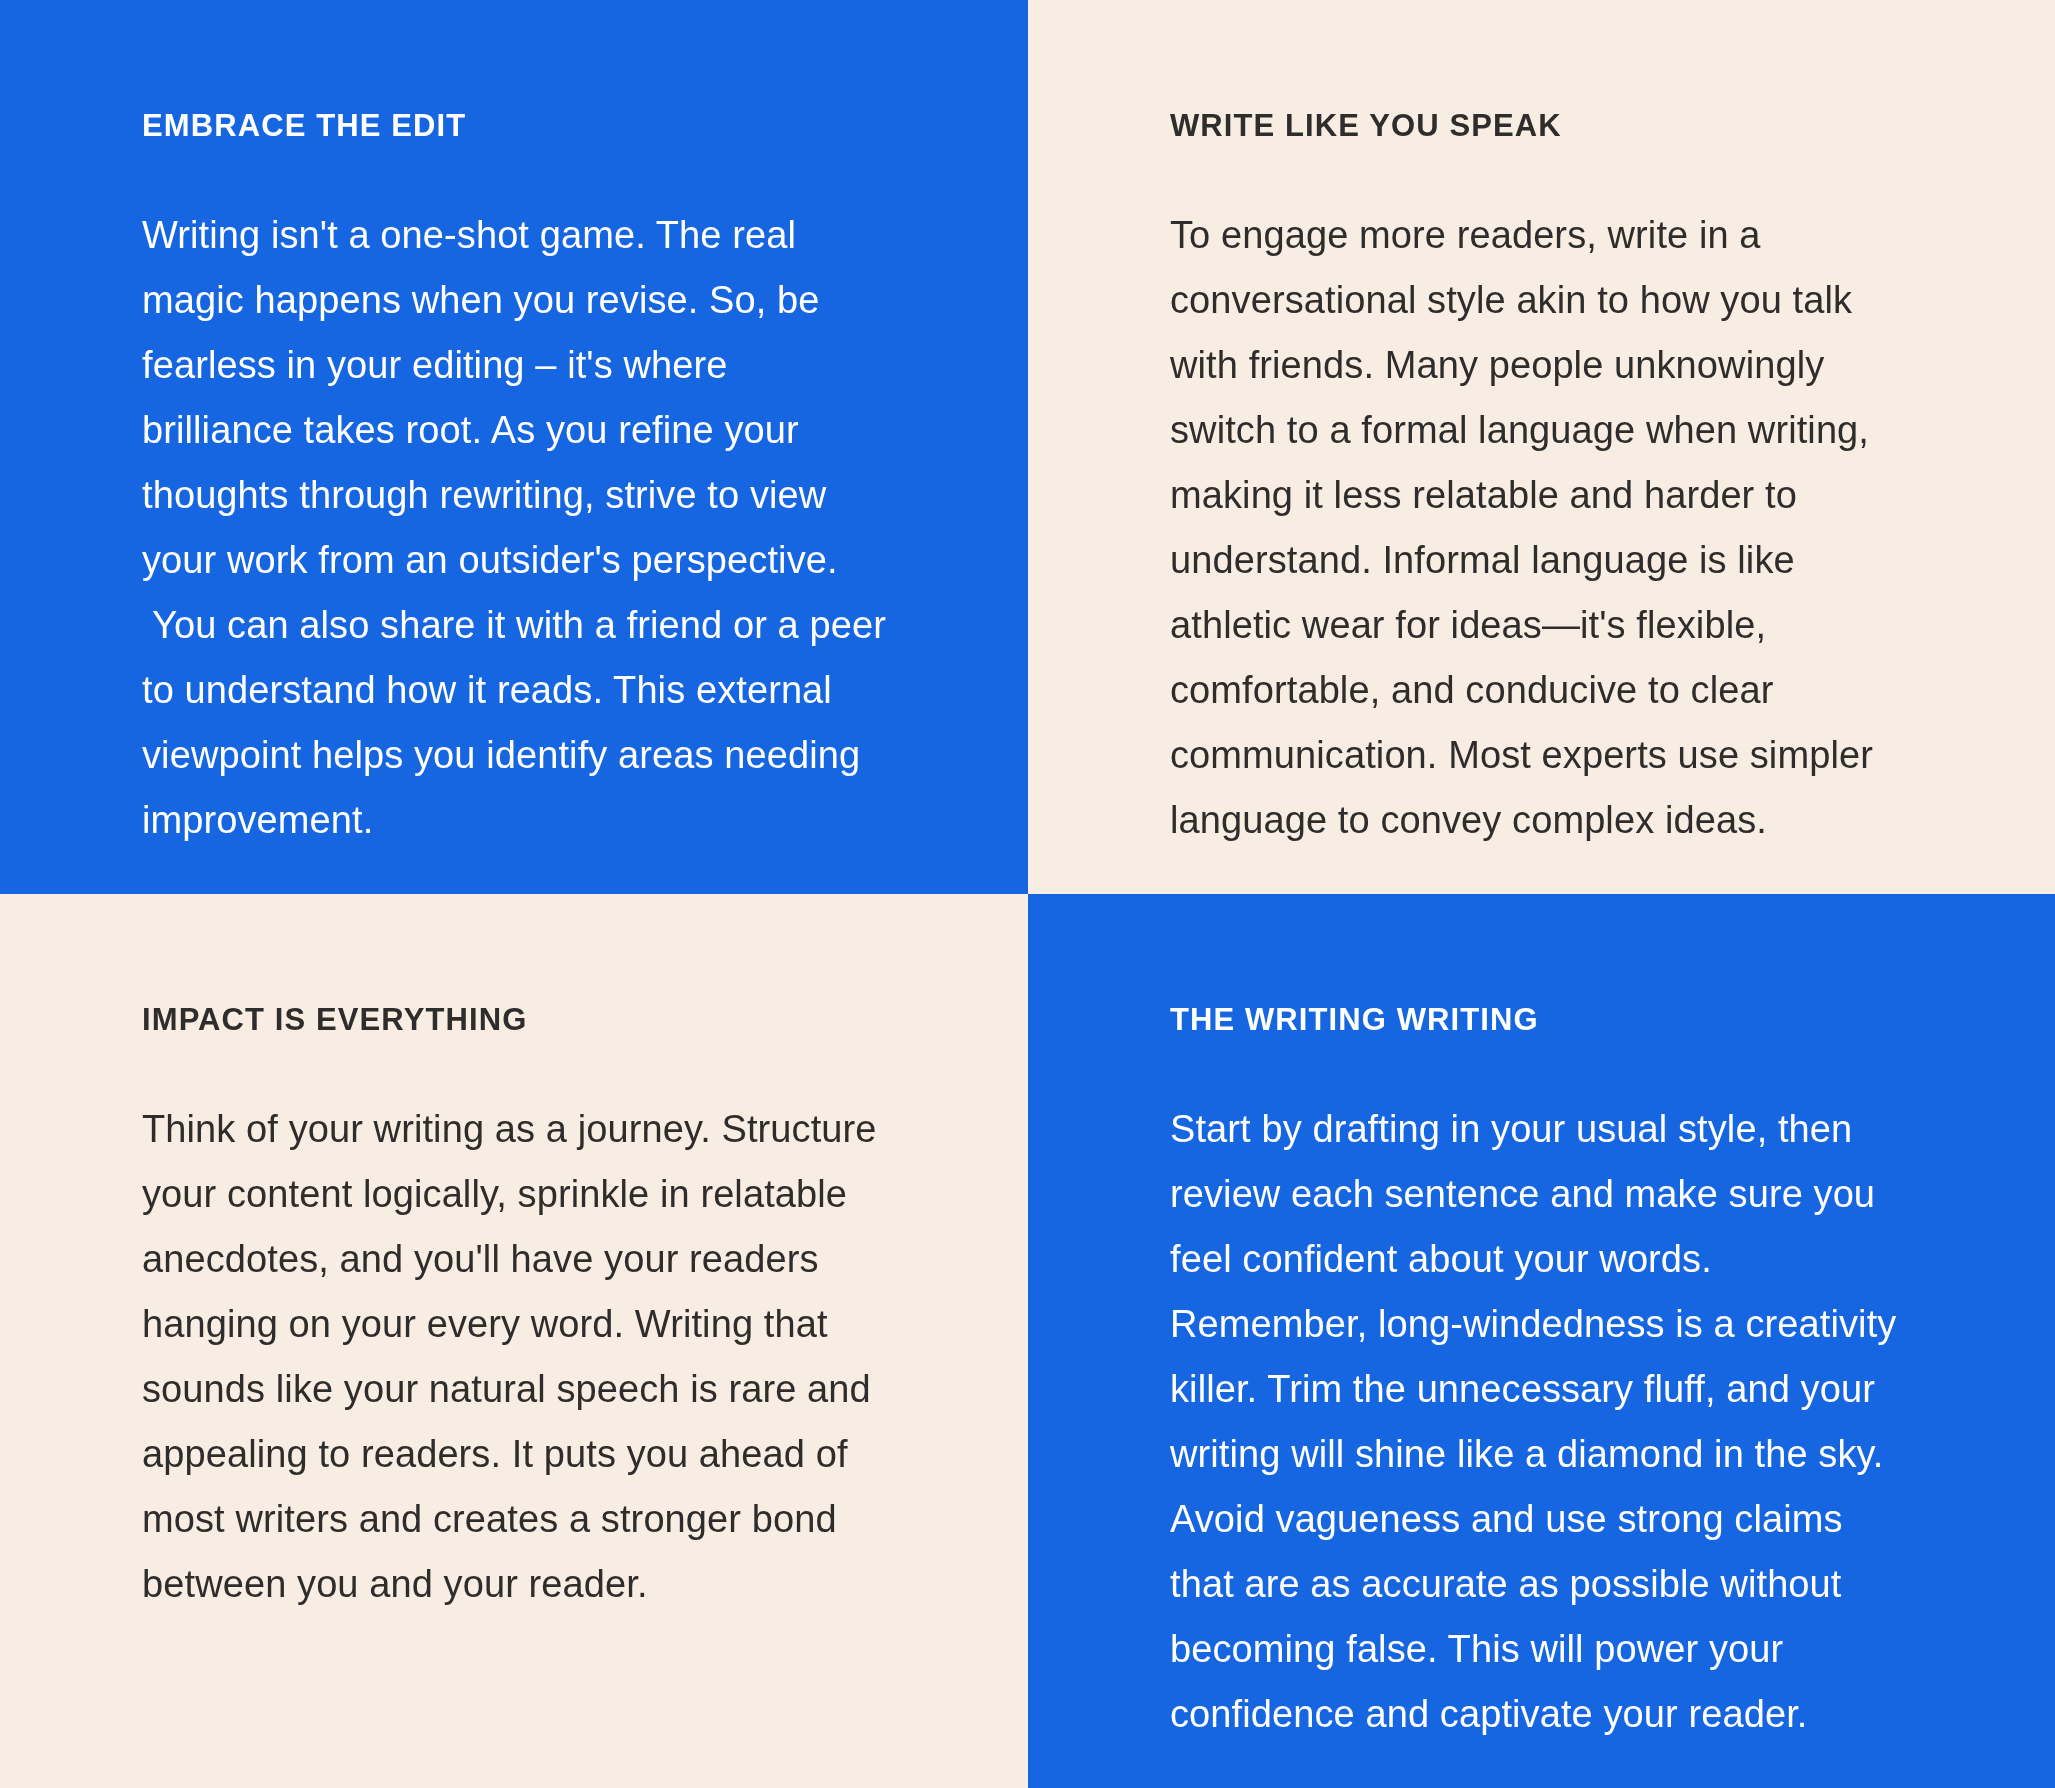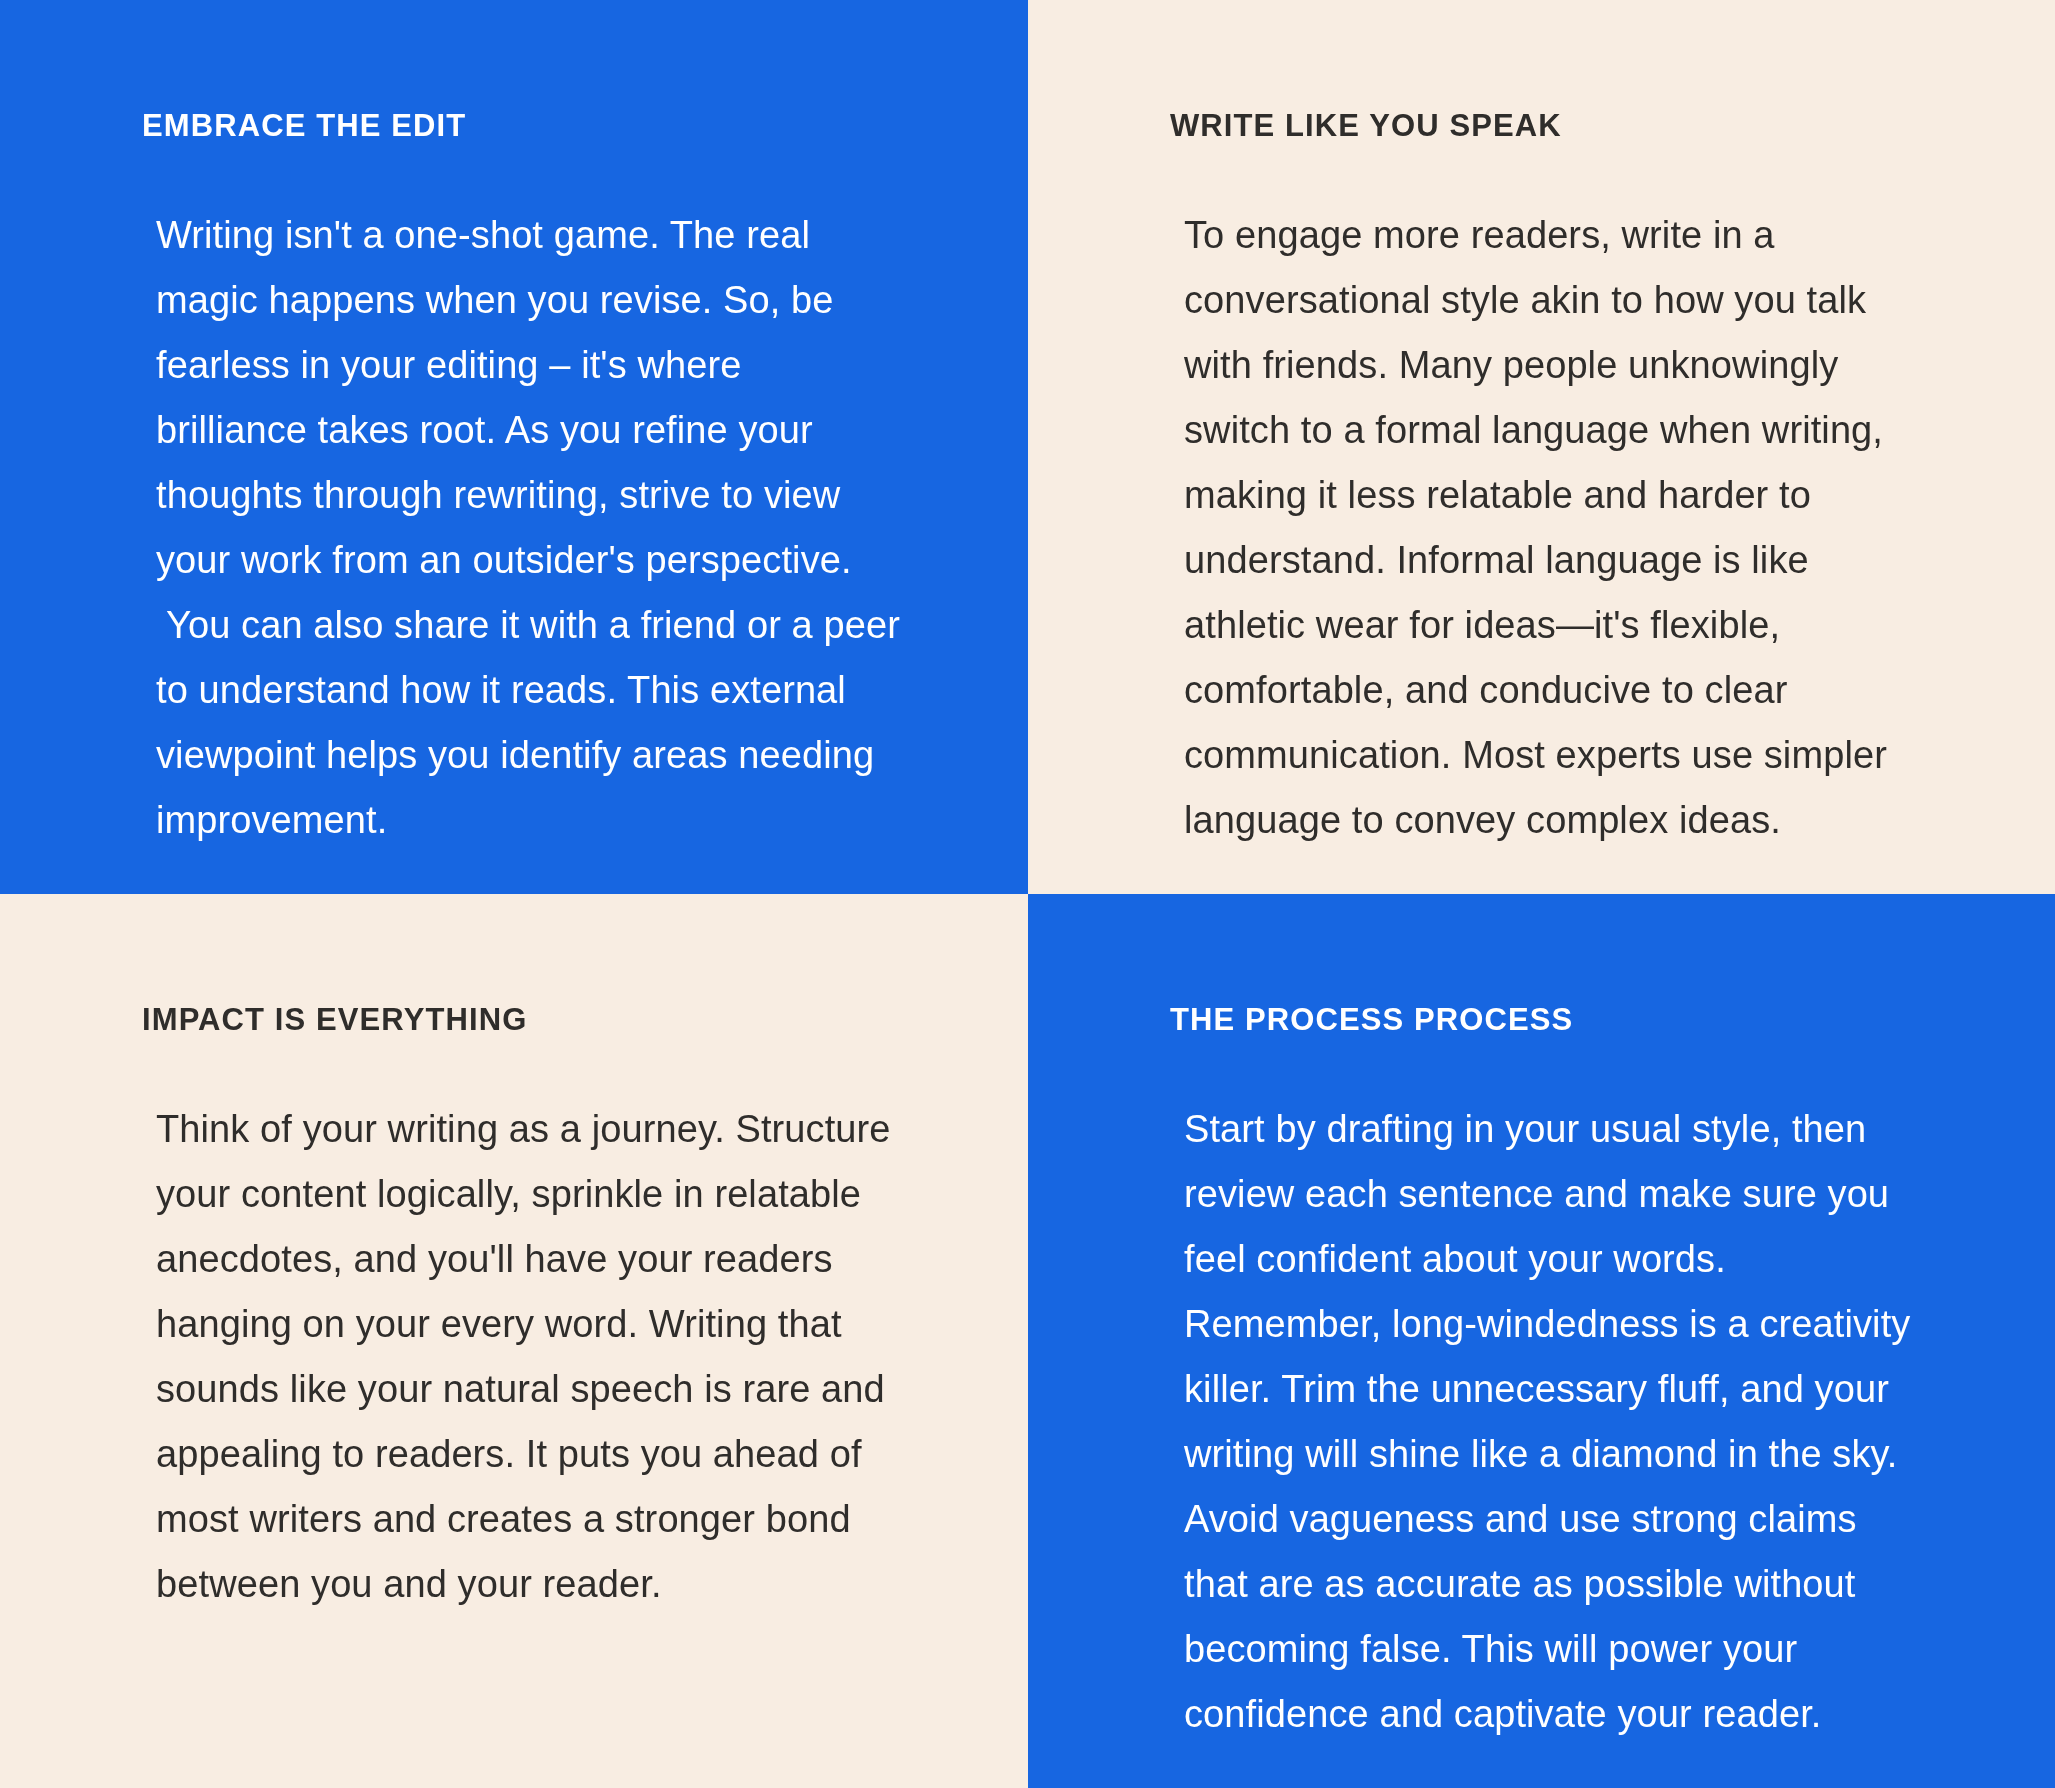--- a/index.html
+++ b/index.html
@@ -39,7 +39,7 @@
     letter-spacing: 1.1px;
   }
   .card__body {
-    margin: 57px 0 0 14px;
+    margin: 57px 0 0 0;
     font-size: 38px;
     font-weight: 400;
     line-height: 65px;

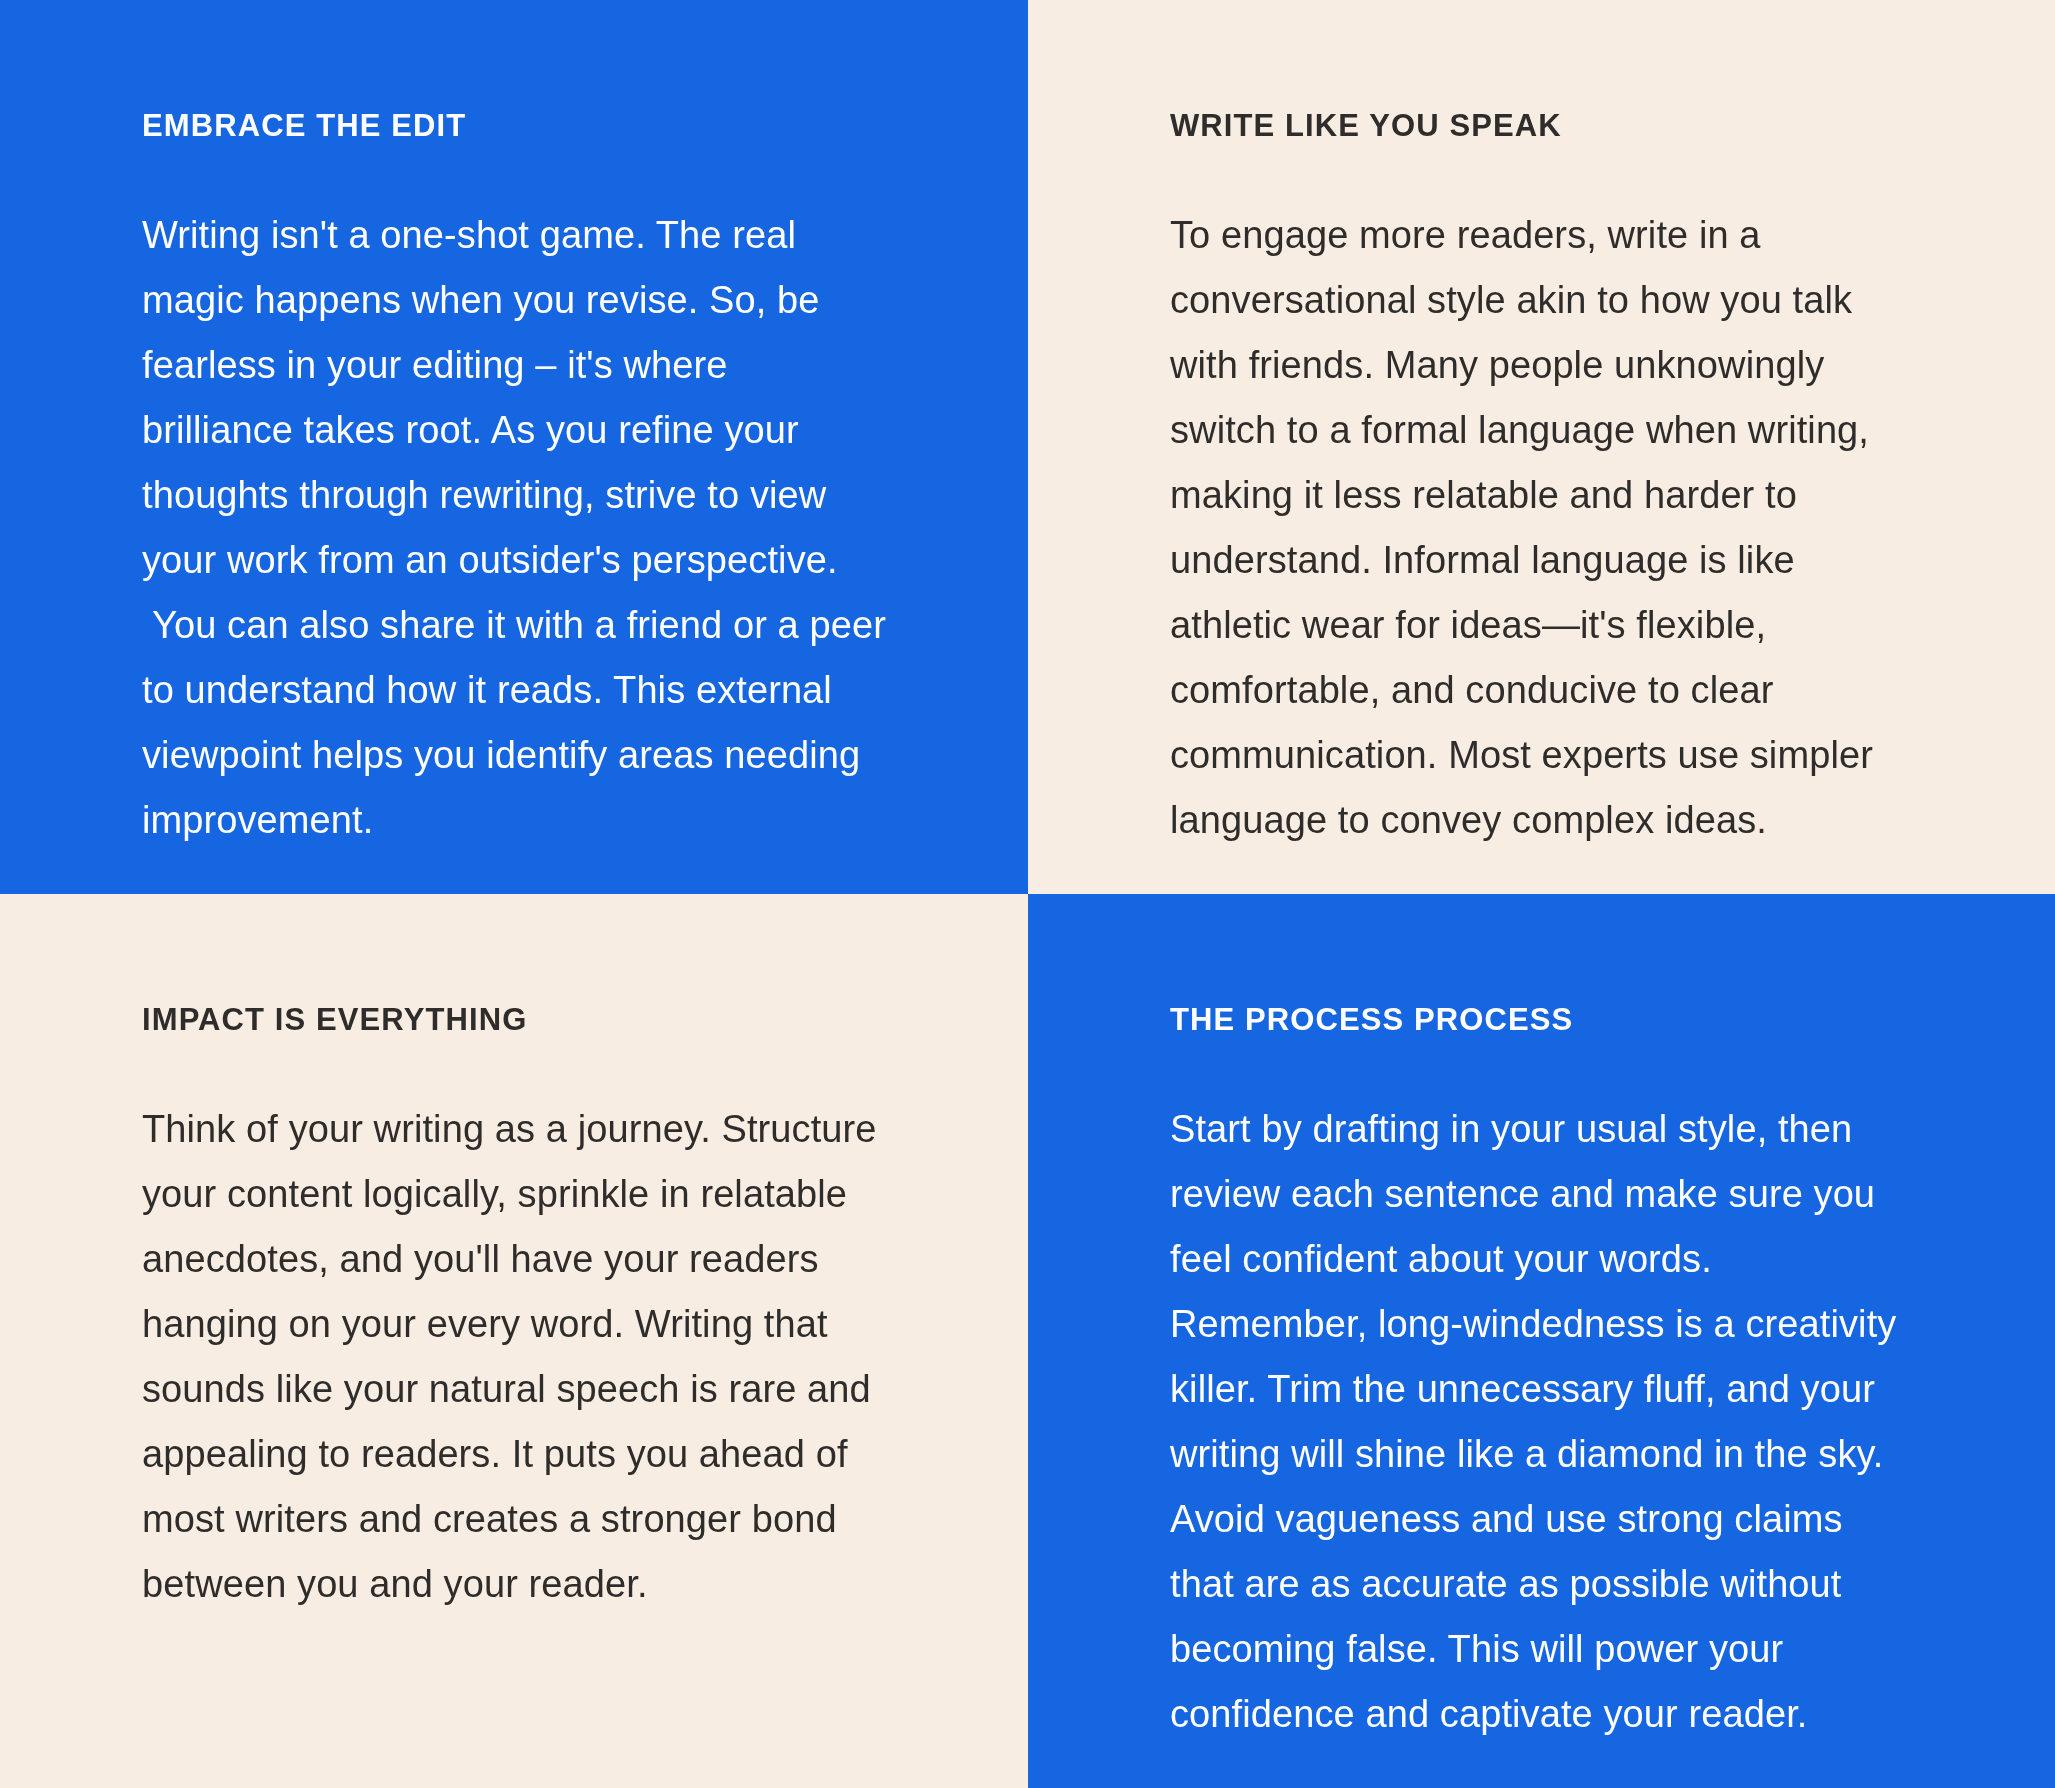--- a/index.html
+++ b/index.html
@@ -93,7 +93,7 @@
   </section>
 
   <section class="card card--blue">
-    <h2 class="card__title">THE PROCESS PROCESS</h2>
+    <h2 class="card__title">THE WRITING WRITING</h2>
     <p class="card__body">Start by drafting in your usual style, then
 review each sentence and make sure you
 feel confident about your words.

